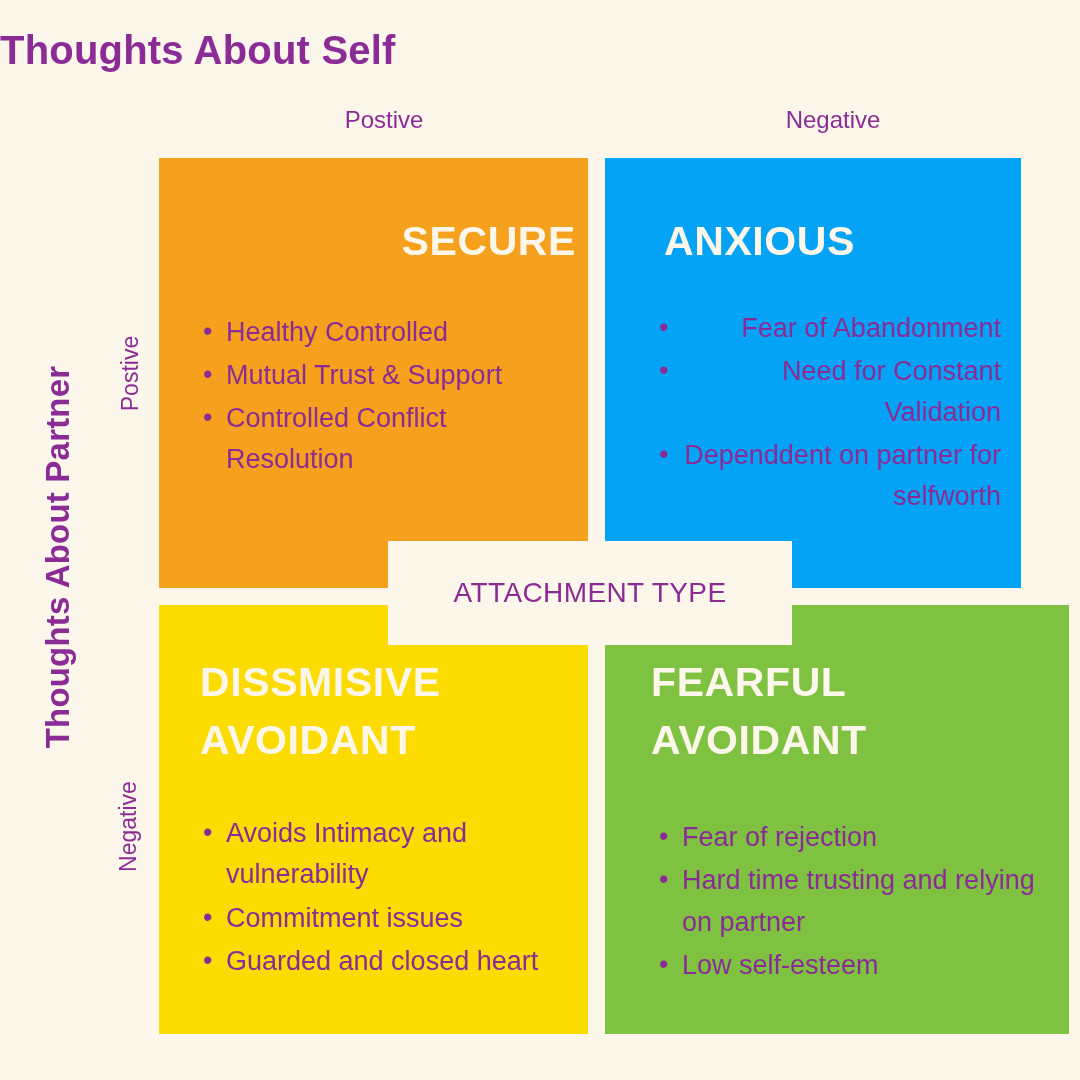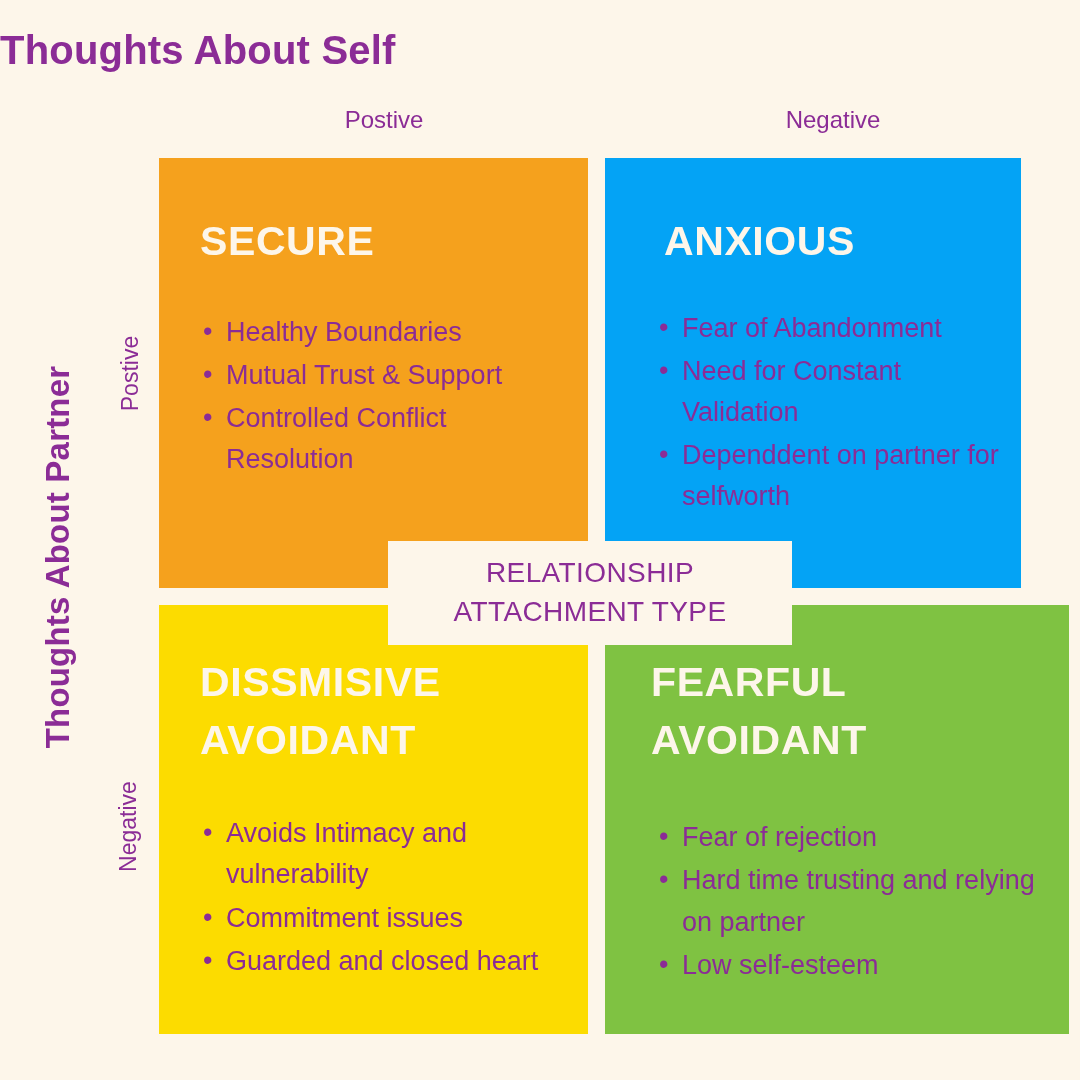--- a/index.html
+++ b/index.html
@@ -98,7 +98,7 @@
     line-height: 1.42;
     margin: 0;
   }
-  #quadrant-secure .quadrant-heading { padding: 54px 12px 0 41px; }
+  #quadrant-secure .quadrant-heading { padding: 54px 12px 0 41px; text-align: right; }
   #quadrant-anxious .quadrant-heading { padding: 54px 0 0 59px; }
   #quadrant-dismissive .quadrant-heading { padding: 48px 60px 0 41px; }
   #quadrant-fearful .quadrant-heading { padding: 48px 46px 0 46px; }

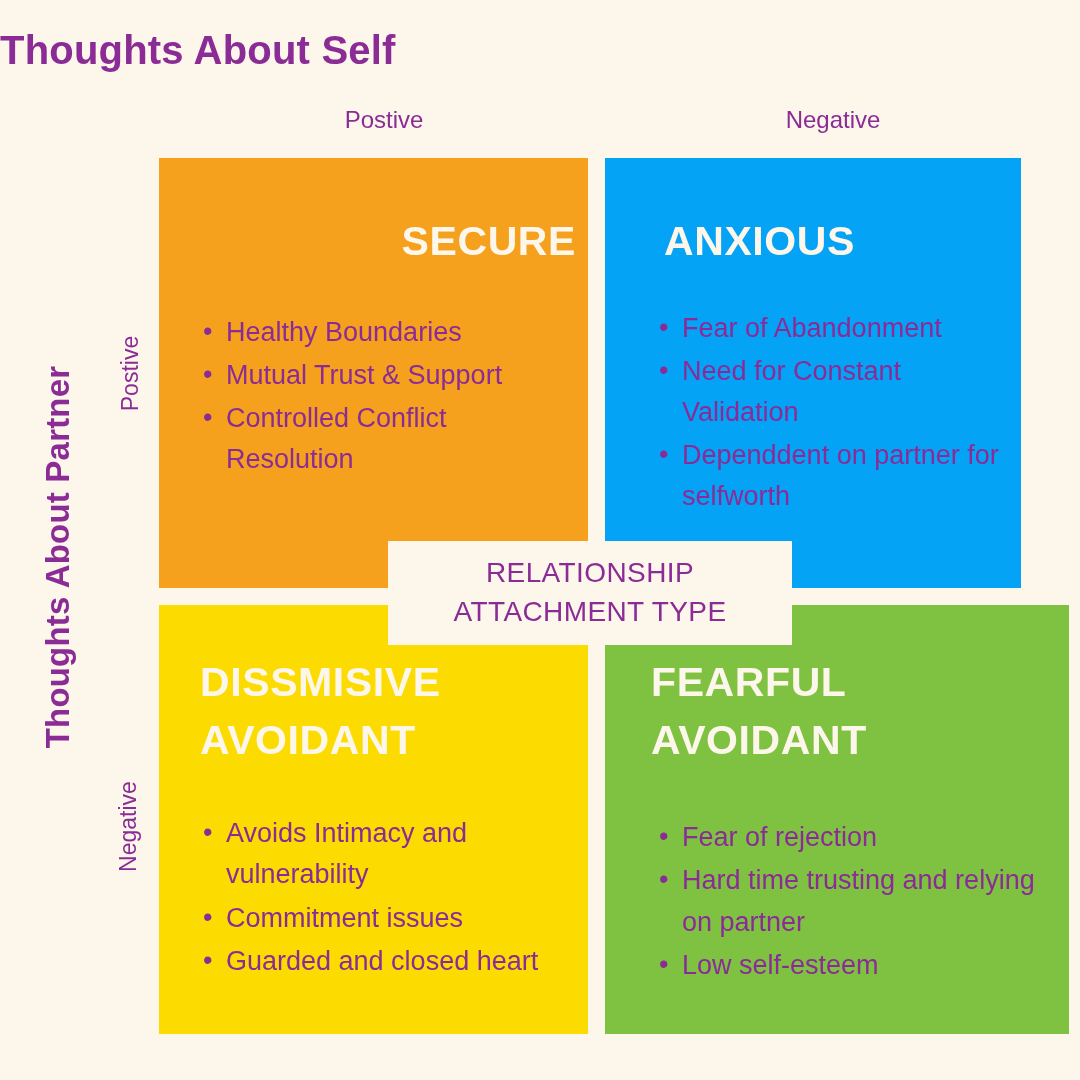--- a/index.html
+++ b/index.html
@@ -167,7 +167,7 @@
 <div class="quadrant" id="quadrant-secure">
   <div class="quadrant-heading">SECURE</div>
   <ul class="trait-list">
-    <li class="trait-item">Healthy Boundaries</li>
+    <li class="trait-item">Healthy Controlled</li>
     <li class="trait-item">Mutual Trust &amp; Support</li>
     <li class="trait-item">Controlled Conflict Resolution</li>
   </ul>

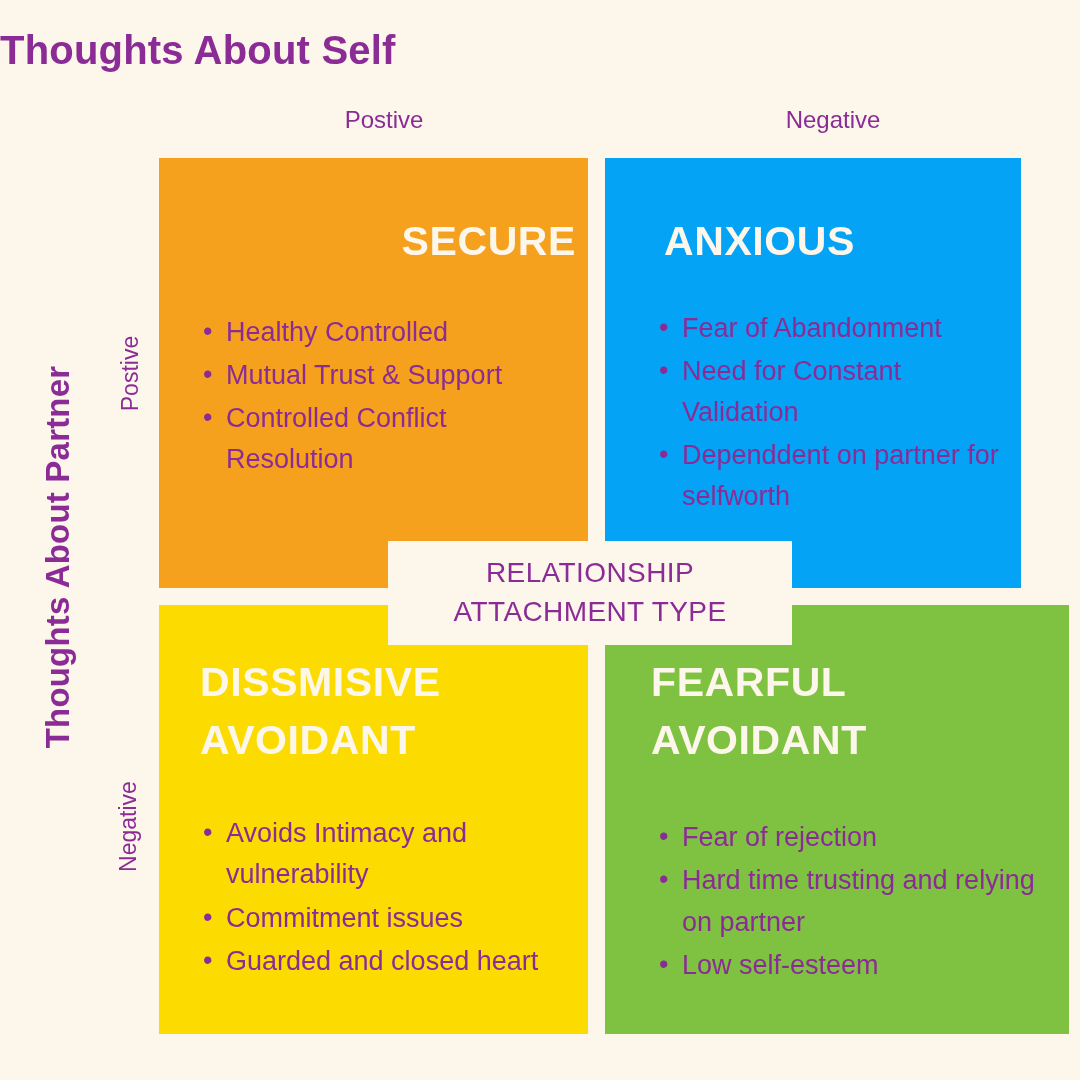--- a/index.html
+++ b/index.html
@@ -125,7 +125,7 @@
     color: #8B2C96;
   }
   #quadrant-secure .trait-list { margin: 42px 24px 0 44px; }
-  #quadrant-anxious .trait-list { margin: 38px 20px 0 54px; }
+  #quadrant-anxious .trait-list { margin: 38px 20px 0 54px; text-align: right; }
   #quadrant-dismissive .trait-list { margin: 44px 22px 0 44px; }
   #quadrant-fearful .trait-list { margin: 48px 16px 0 54px; }
 

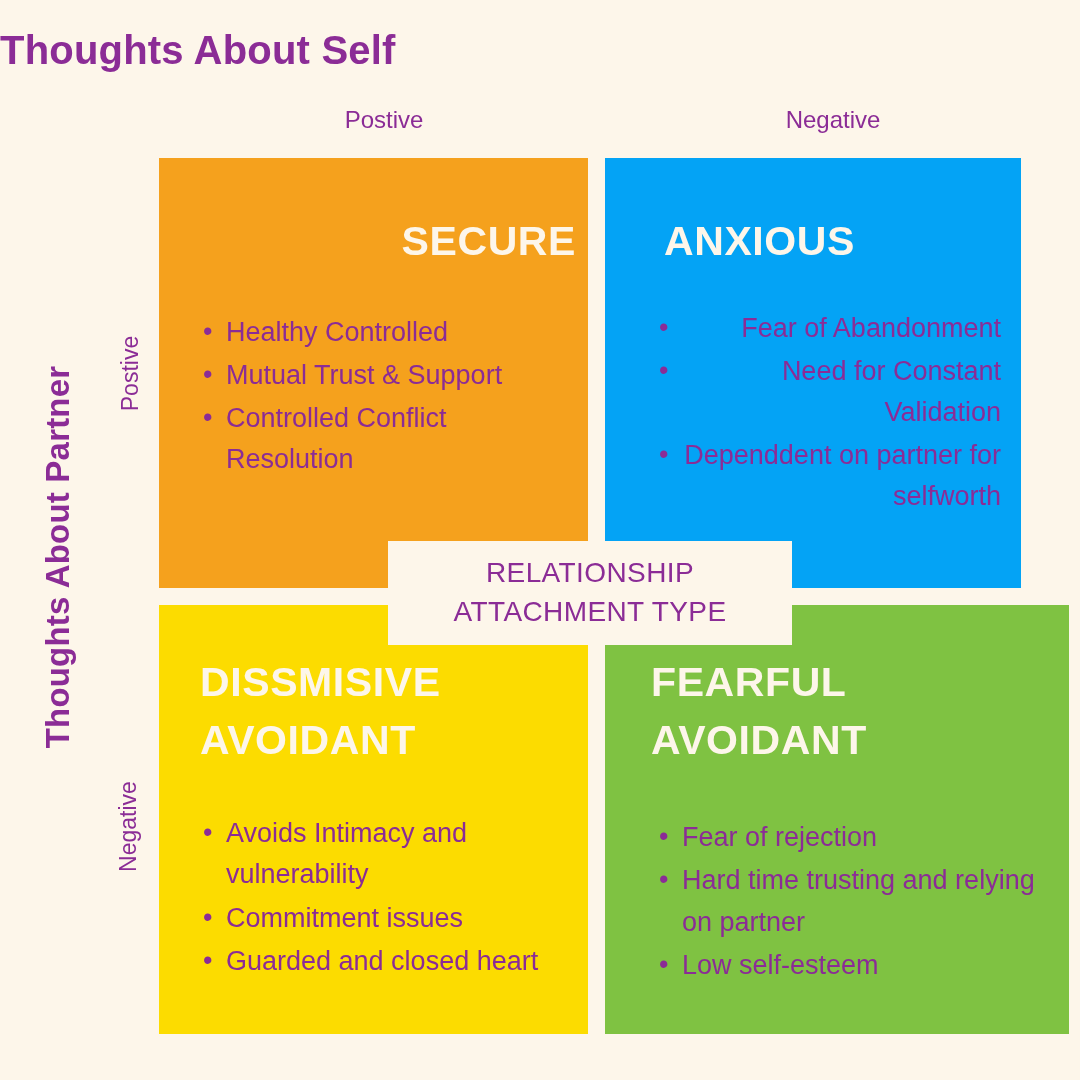--- a/index.html
+++ b/index.html
@@ -201,7 +201,6 @@
 </div>
 
 <div id="center-badge">
-  <div class="center-badge-line">RELATIONSHIP</div>
   <div class="center-badge-line">ATTACHMENT TYPE</div>
 </div>
 

